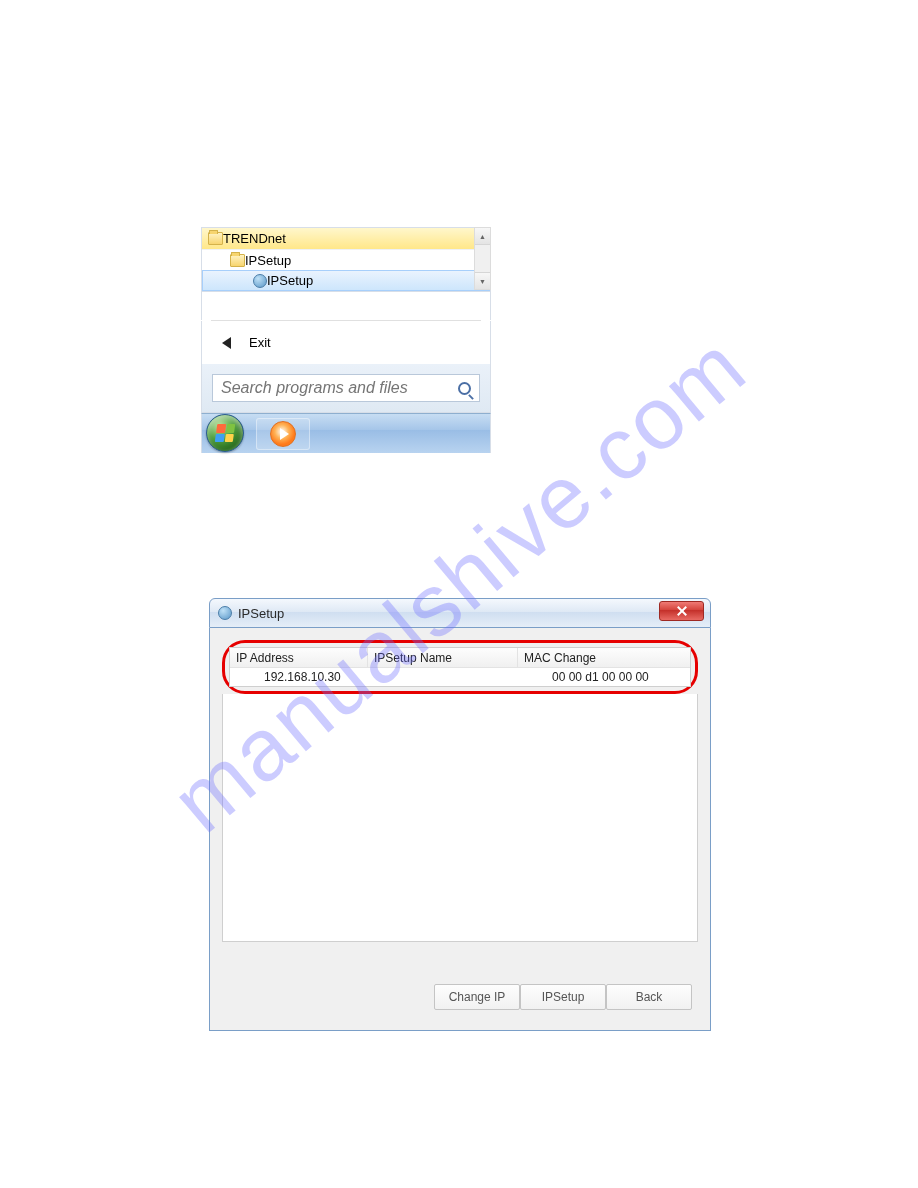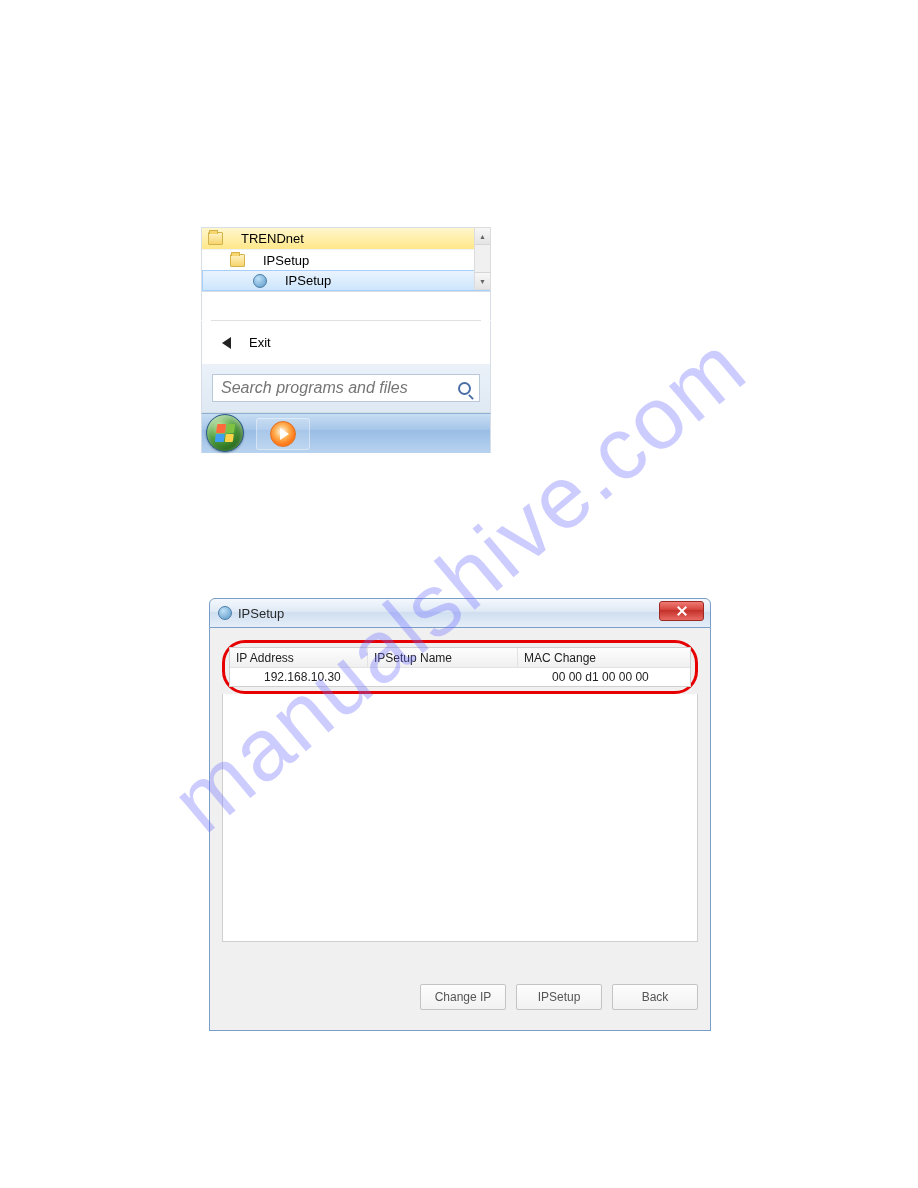--- a/index.html
+++ b/index.html
@@ -44,7 +44,7 @@
     align-items: center;
     height: 21px;
     padding-left: 6px;
-    gap: 18px;
+    gap: 0;
     border-top: 1px solid #eef1f5;
   }
   .sm-item.root {

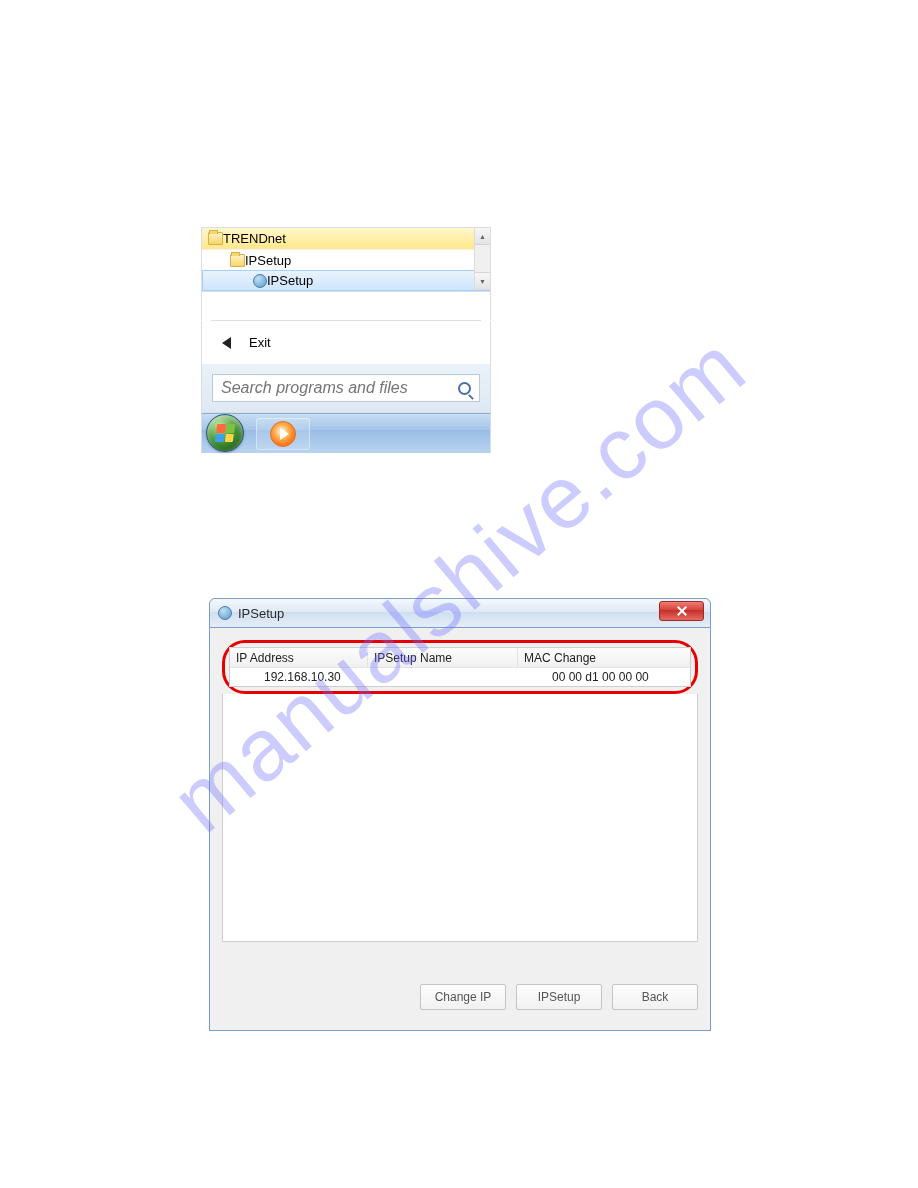--- a/index.html
+++ b/index.html
@@ -198,8 +198,8 @@
   .ip-row span{ font-size:12px; color:#222; display:flex; align-items:center; padding-left:6px;}
   .ip-list-body{ height: 248px; background:#fff; border:1px solid #cfcfcf; border-top:none;}
   .ip-buttons {
-    position:absolute; right:12px; bottom:20px;
-    display:flex; gap:10px;
+    position:absolute; right:18px; bottom:20px;
+    display:flex; 
   }
   .ip-btn {
     width: 86px; height:26px; background: linear-gradient(#fdfdfd,#f1f1f1);

